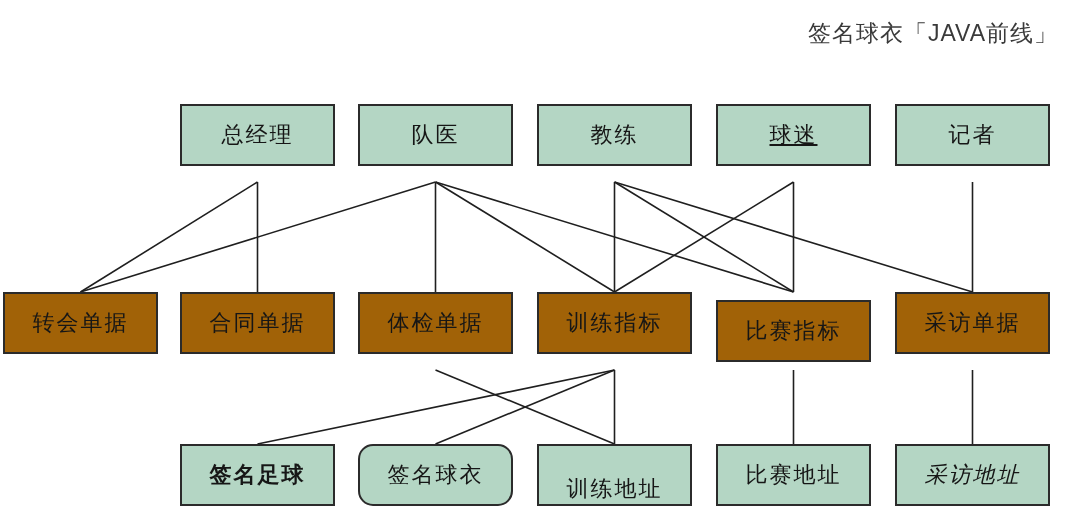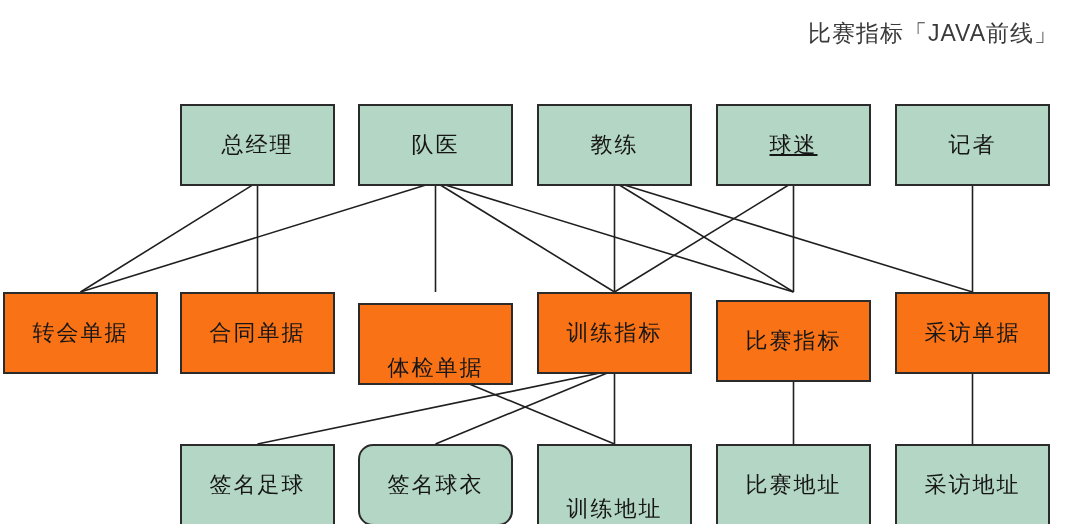--- a/index.html
+++ b/index.html
@@ -122,7 +122,7 @@
         <span>采访地址</span>
       </div>
     </div>
-  <div class="watermark">比赛指标「JAVA前线」</div>
+  <div class="watermark">签名球衣「JAVA前线」</div>
 </div>
 
 </body></html>

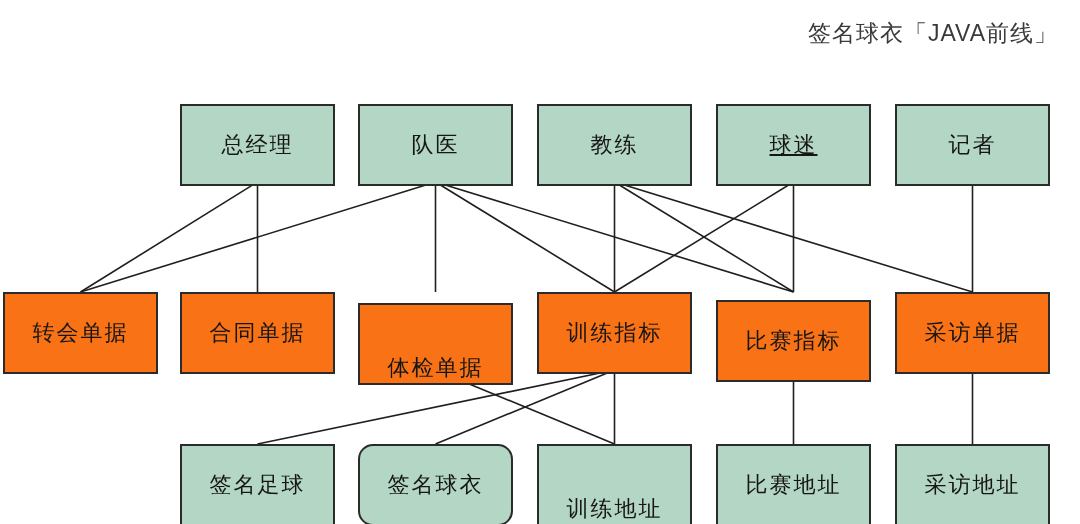--- a/index.html
+++ b/index.html
@@ -34,7 +34,7 @@
   .node {
     position: absolute;
     width: 155px;
-    height: 82px;
+    height: 62px;
     box-sizing: border-box;
     border: 2px solid #2b2b2b;
     display: flex;

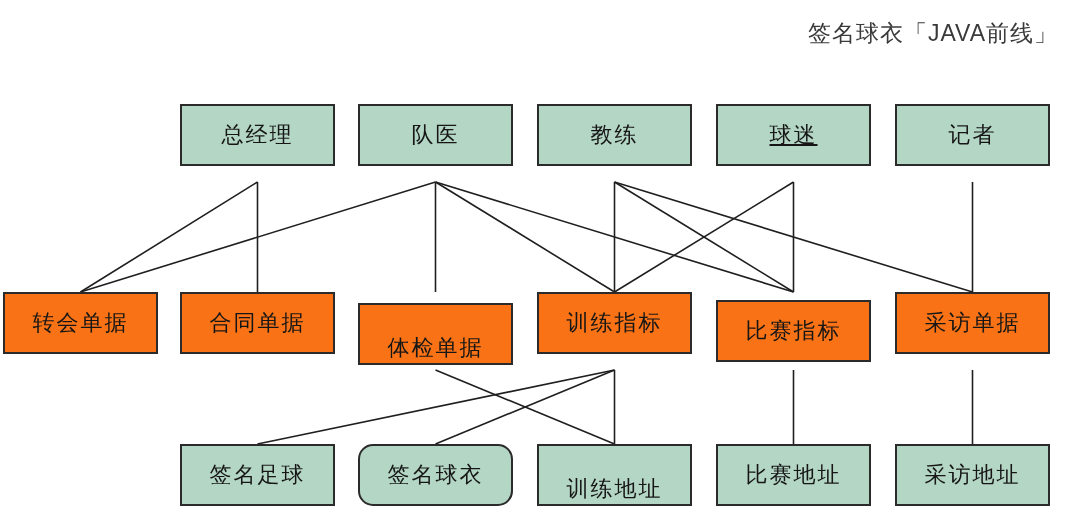--- a/index.html
+++ b/index.html
@@ -46,7 +46,7 @@
     white-space: nowrap;
   }
   .node.green { background: #b4d6c4; }
-  .node.pink  { background: #f97316; }
+  .node.pink  { background: #a16207; }
 </style>
 </head>
 <body>

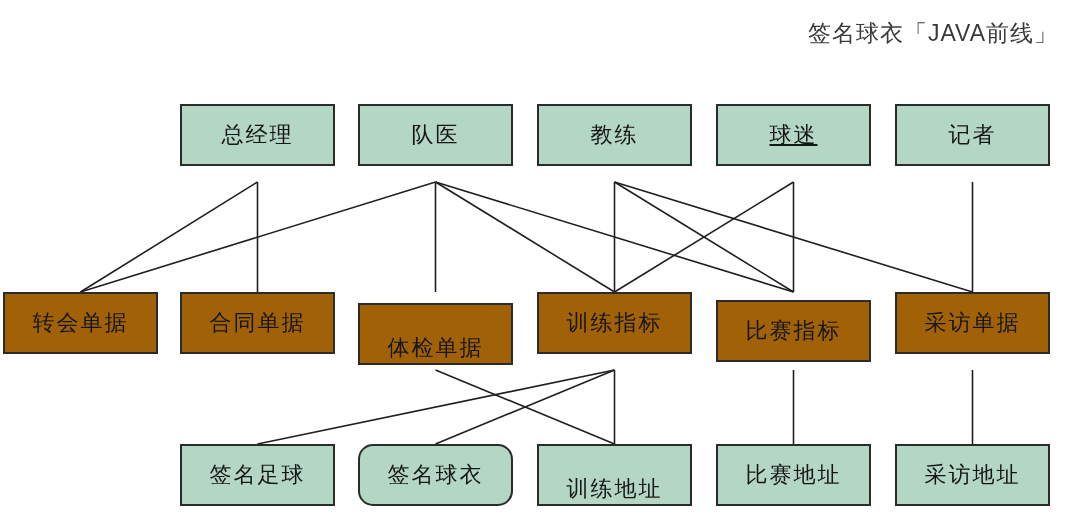--- a/index.html
+++ b/index.html
@@ -94,7 +94,7 @@
       <div class="node pink" style="left: 180px; top: 292px;">
         <span>合同单据</span>
       </div>
-      <div class="node pink" style="left: 358px; top: 303px; align-items: flex-end;">
+      <div class="node pink" style="left: 358px; top: 292px;">
         <span>体检单据</span>
       </div>
       <div class="node pink" style="left: 537px; top: 292px;">

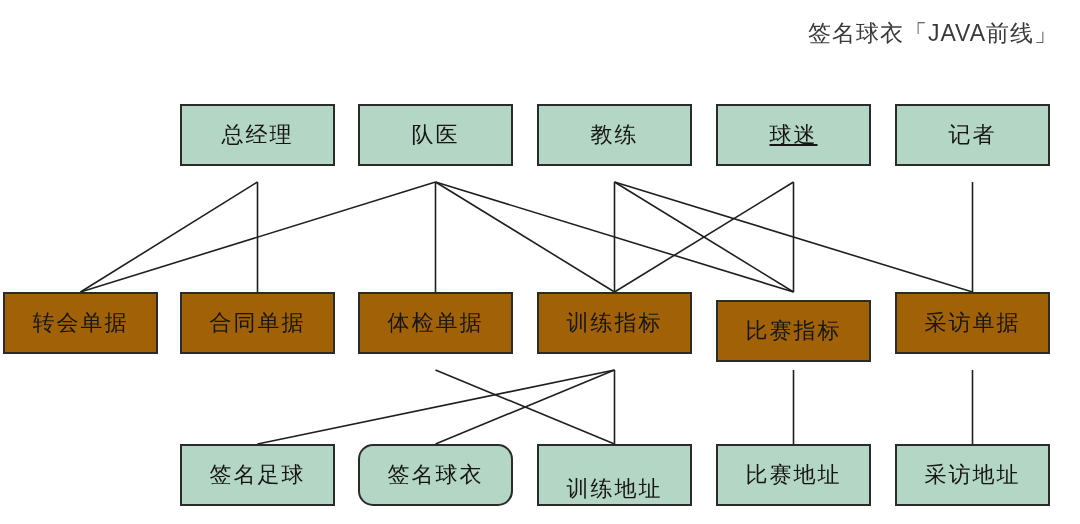--- a/index.html
+++ b/index.html
@@ -106,7 +106,7 @@
       <div class="node pink" style="left: 895px; top: 292px;">
         <span>采访单据</span>
       </div>
-      <div class="node green" style="left: 180px; top: 444px;">
+      <div class="node green" style="left: 180px; top: 444px; font-weight: bold;">
         <span>签名足球</span>
       </div>
       <div class="node green" style="left: 358px; top: 444px; border-radius: 15px;">

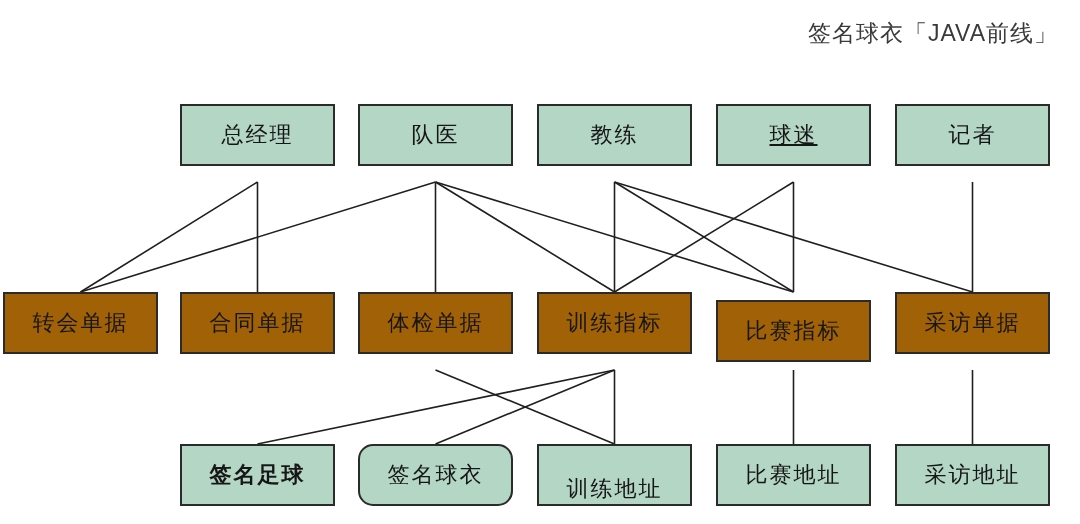--- a/index.html
+++ b/index.html
@@ -118,7 +118,7 @@
       <div class="node green" style="left: 716px; top: 444px;">
         <span>比赛地址</span>
       </div>
-      <div class="node green" style="left: 895px; top: 444px;">
+      <div class="node green" style="left: 895px; top: 444px; font-style: italic;">
         <span>采访地址</span>
       </div>
     </div>

